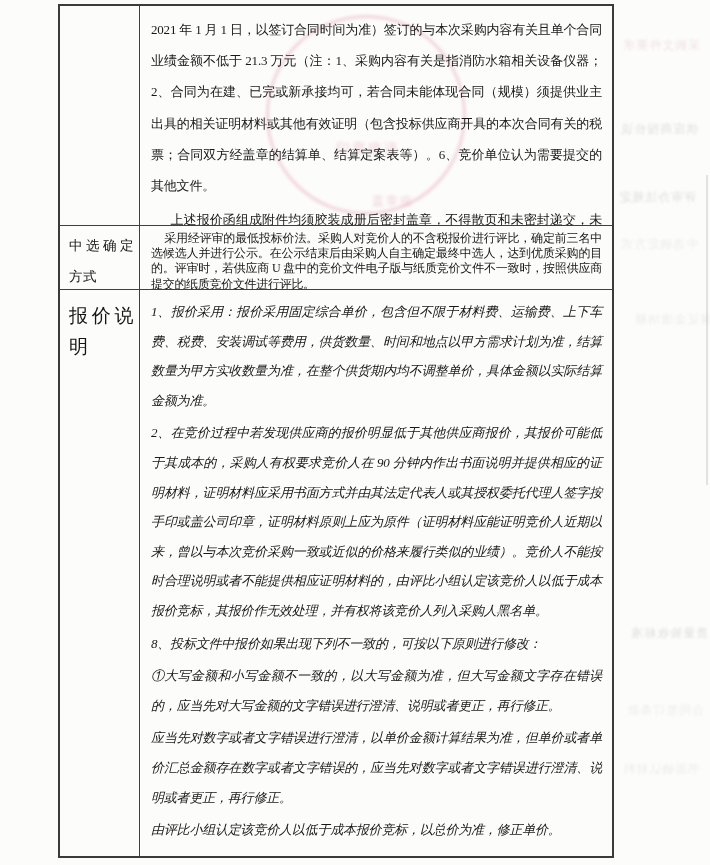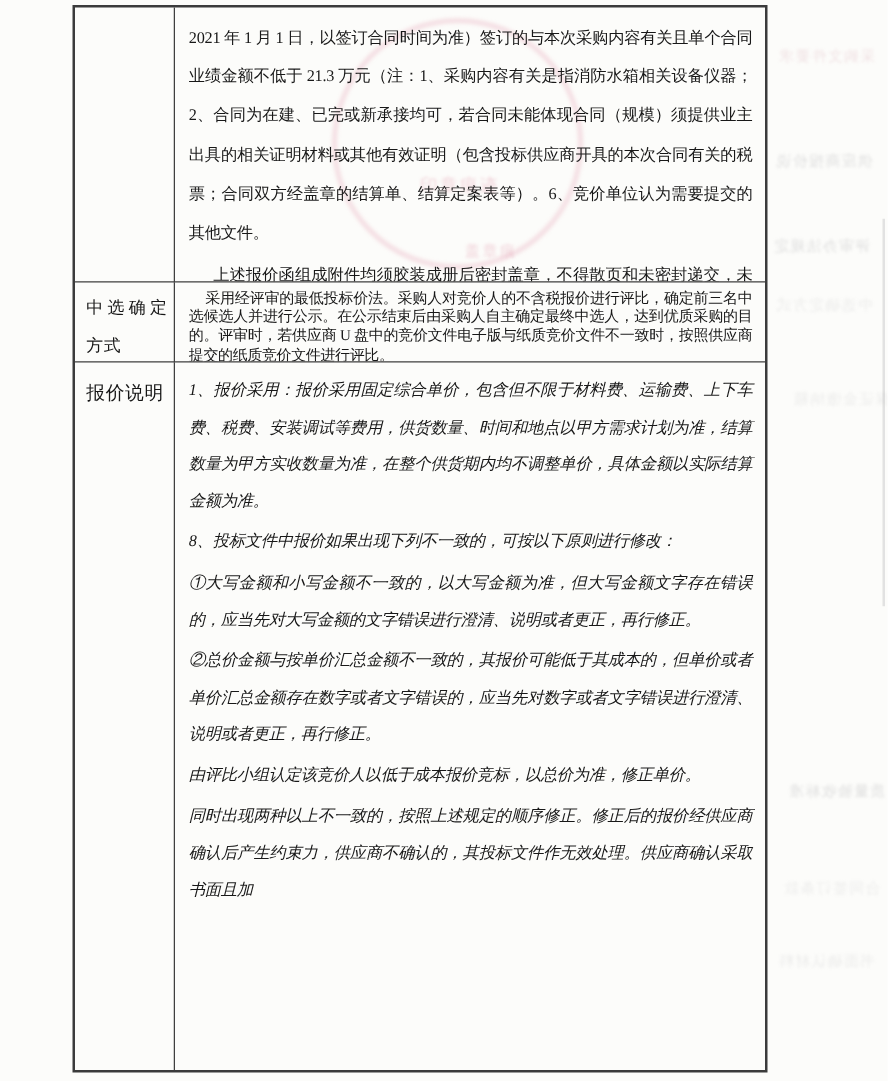--- a/index.html
+++ b/index.html
@@ -44,7 +44,7 @@
   .r1{padding-top:5px;line-height:31.2px;letter-spacing:-0.2px;}
   .r2{padding-top:2px;line-height:15.2px;font-size:12px;letter-spacing:-0.3px;}
   .r3{padding-top:4px;line-height:29.6px;letter-spacing:-0.2px;font-style:italic;}
-  .label-r3{padding-top:10px;font-size:15px;}
+  .label-r3{padding-top:10px;font-size:19px;}
   p.indent{text-indent:1.5em;}
   p.indent-sm{text-indent:1.1em;}
   

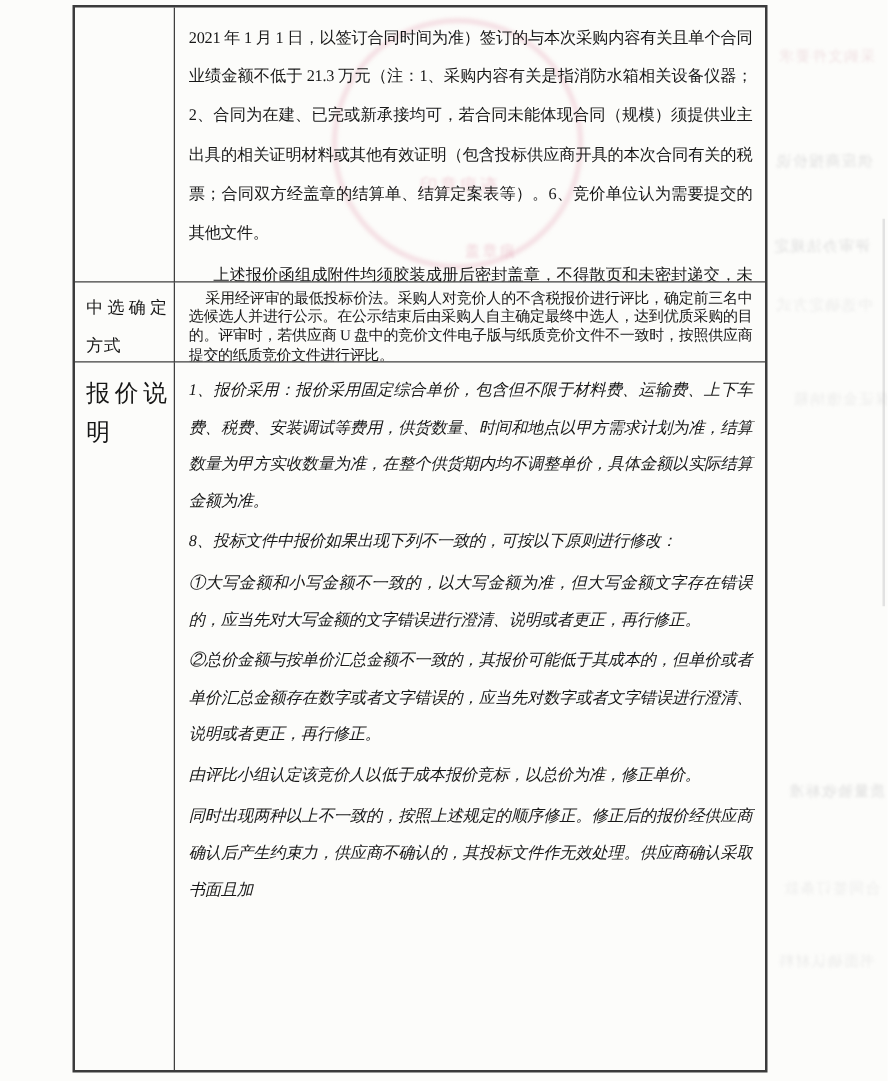--- a/index.html
+++ b/index.html
@@ -114,6 +114,7 @@
     </div>
     <div class="cell content-cell r3">
       <p>1、报价采用：报价采用固定综合单价，包含但不限于材料费、运输费、上下车费、税费、安装调试等费用，供货数量、时间和地点以甲方需求计划为准，结算数量为甲方实收数量为准，在整个供货期内均不调整单价，具体金额以实际结算金额为准。</p>
+      <p>2、在竞价过程中若发现供应商的报价明显低于其他供应商报价，其报价可能低于其成本的，采购人有权要求竞价人在 90 分钟内作出书面说明并提供相应的证明材料，证明材料应采用书面方式并由其法定代表人或其授权委托代理人签字按手印或盖公司印章，证明材料原则上应为原件（证明材料应能证明竞价人近期以来，曾以与本次竞价采购一致或近似的价格来履行类似的业绩）。竞价人不能按时合理说明或者不能提供相应证明材料的，由评比小组认定该竞价人以低于成本报价竞标，其报价作无效处理，并有权将该竞价人列入采购人黑名单。</p>
       <p>8、投标文件中报价如果出现下列不一致的，可按以下原则进行修改：</p>
       <p>①大写金额和小写金额不一致的，以大写金额为准，但大写金额文字存在错误的，应当先对大写金额的文字错误进行澄清、说明或者更正，再行修正。</p>
       <p>②总价金额与按单价汇总金额不一致的，其报价可能低于其成本的，但单价或者单价汇总金额存在数字或者文字错误的，应当先对数字或者文字错误进行澄清、说明或者更正，再行修正。</p>

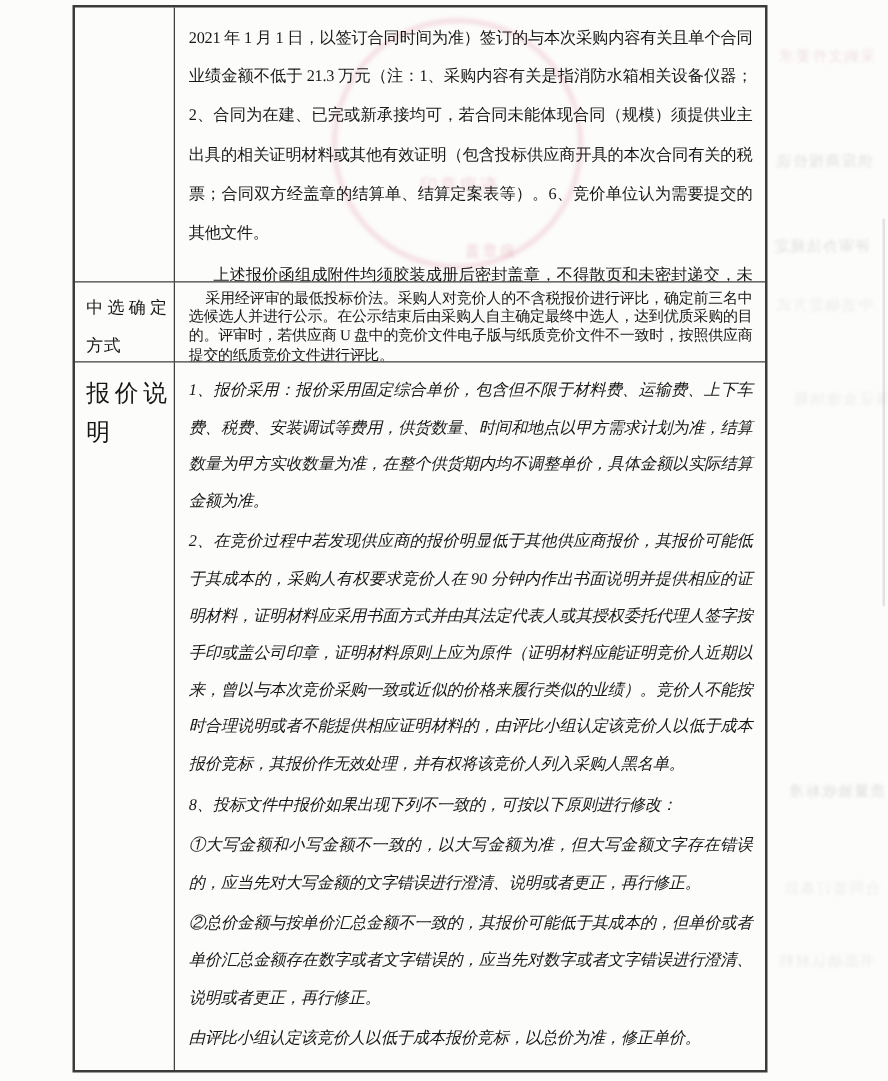--- a/index.html
+++ b/index.html
@@ -117,7 +117,7 @@
       <p>2、在竞价过程中若发现供应商的报价明显低于其他供应商报价，其报价可能低于其成本的，采购人有权要求竞价人在 90 分钟内作出书面说明并提供相应的证明材料，证明材料应采用书面方式并由其法定代表人或其授权委托代理人签字按手印或盖公司印章，证明材料原则上应为原件（证明材料应能证明竞价人近期以来，曾以与本次竞价采购一致或近似的价格来履行类似的业绩）。竞价人不能按时合理说明或者不能提供相应证明材料的，由评比小组认定该竞价人以低于成本报价竞标，其报价作无效处理，并有权将该竞价人列入采购人黑名单。</p>
       <p>8、投标文件中报价如果出现下列不一致的，可按以下原则进行修改：</p>
       <p>①大写金额和小写金额不一致的，以大写金额为准，但大写金额文字存在错误的，应当先对大写金额的文字错误进行澄清、说明或者更正，再行修正。</p>
-      <p>②总价金额与按单价汇总金额不一致的，其报价可能低于其成本的，但单价或者单价汇总金额存在数字或者文字错误的，应当先对数字或者文字错误进行澄清、说明或者更正，再行修正。</p>
+      <p>应当先对数字或者文字错误进行澄清，以单价金额计算结果为准，但单价或者单价汇总金额存在数字或者文字错误的，应当先对数字或者文字错误进行澄清、说明或者更正，再行修正。</p>
       <p>由评比小组认定该竞价人以低于成本报价竞标，以总价为准，修正单价。</p>
       <p>同时出现两种以上不一致的，按照上述规定的顺序修正。修正后的报价经供应商确认后产生约束力，供应商不确认的，其投标文件作无效处理。供应商确认采取书面且加</p>
     </div>

